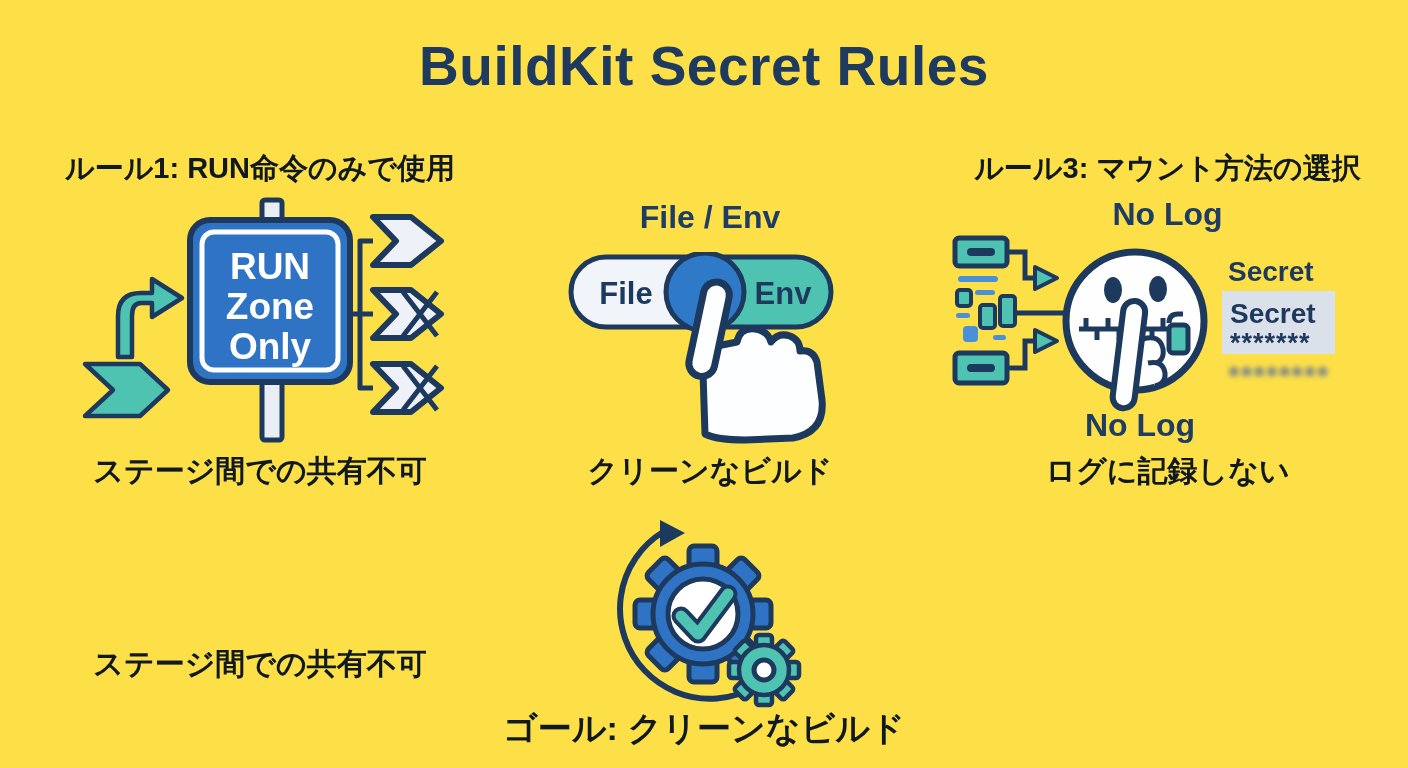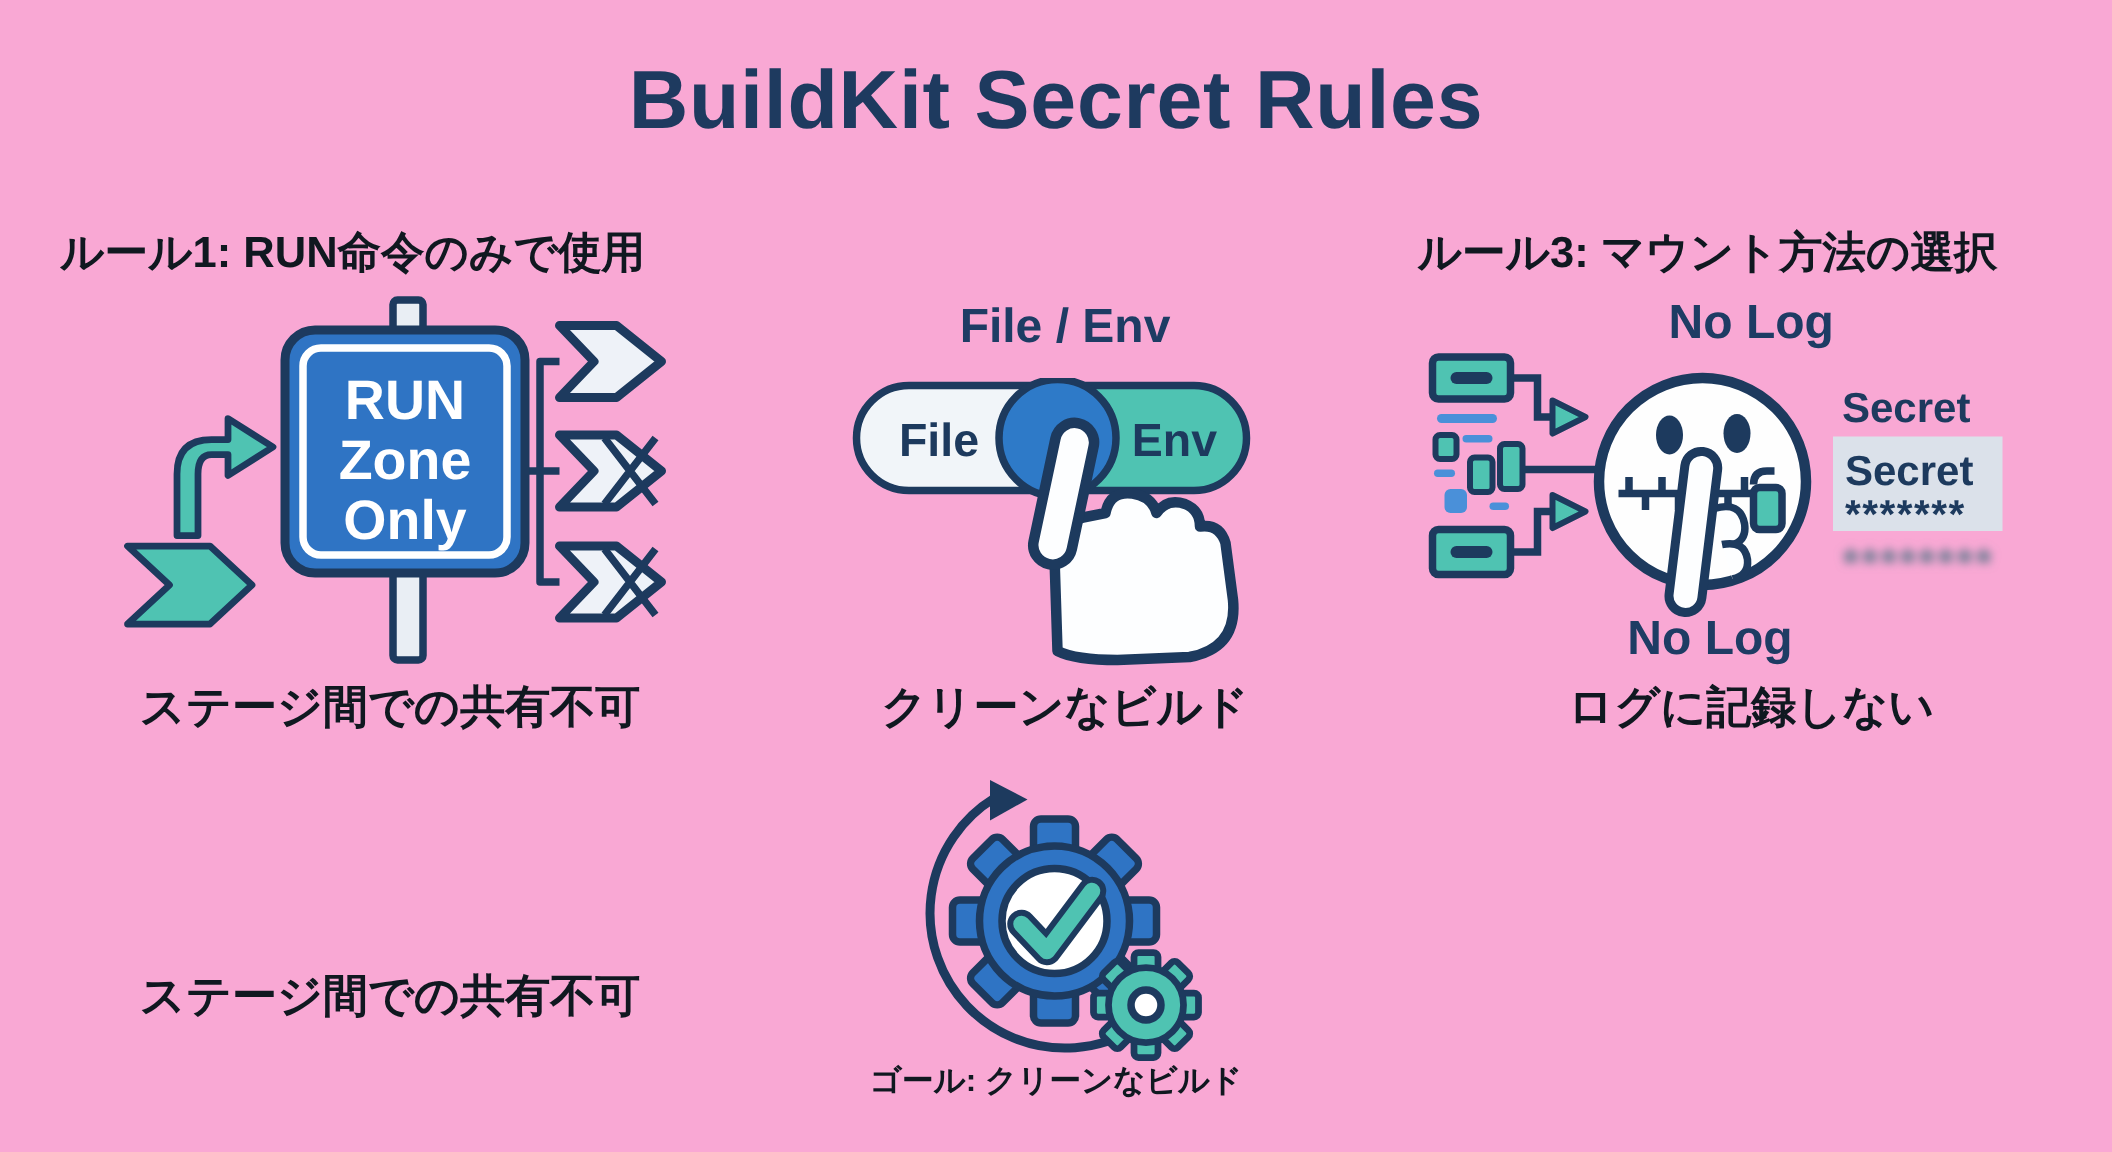--- a/index.html
+++ b/index.html
@@ -9,7 +9,7 @@
   }
   .canvas {
     position:relative; width:1408px; height:768px;
-    background:#f9a8d4; overflow:hidden;
+    background:#fde047; overflow:hidden;
   }
   .abs { position:absolute; }
   .title {

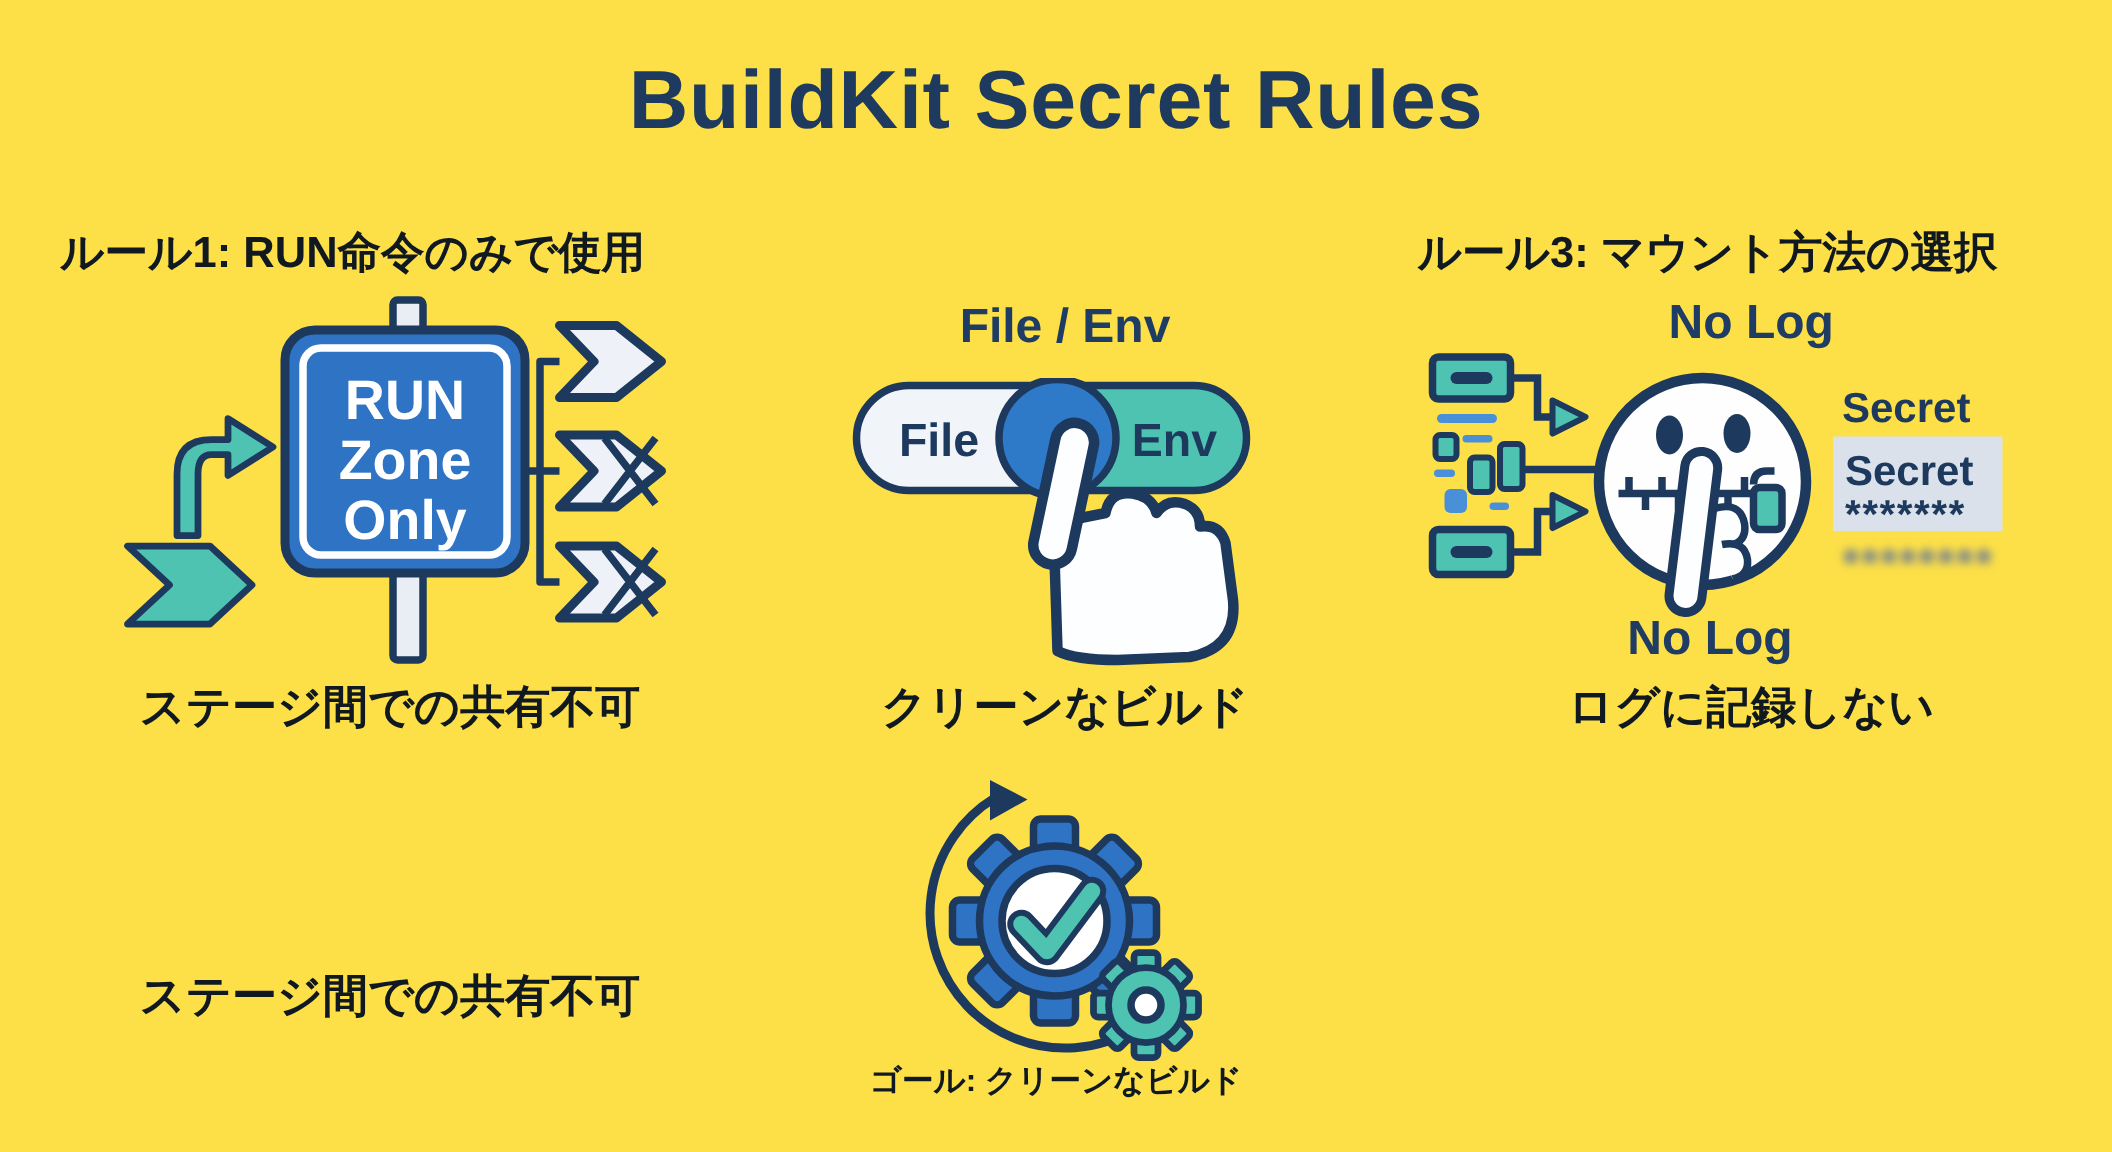--- a/index.html
+++ b/index.html
@@ -18,7 +18,7 @@
     color:#1e3a5f; letter-spacing:0.5px; margin:0;
   }
   .heading {
-    top:149px; text-align:left;
+    top:149px; text-align:center;
     font-size:29px; font-weight:800; color:#101820;
   }
   .caption {

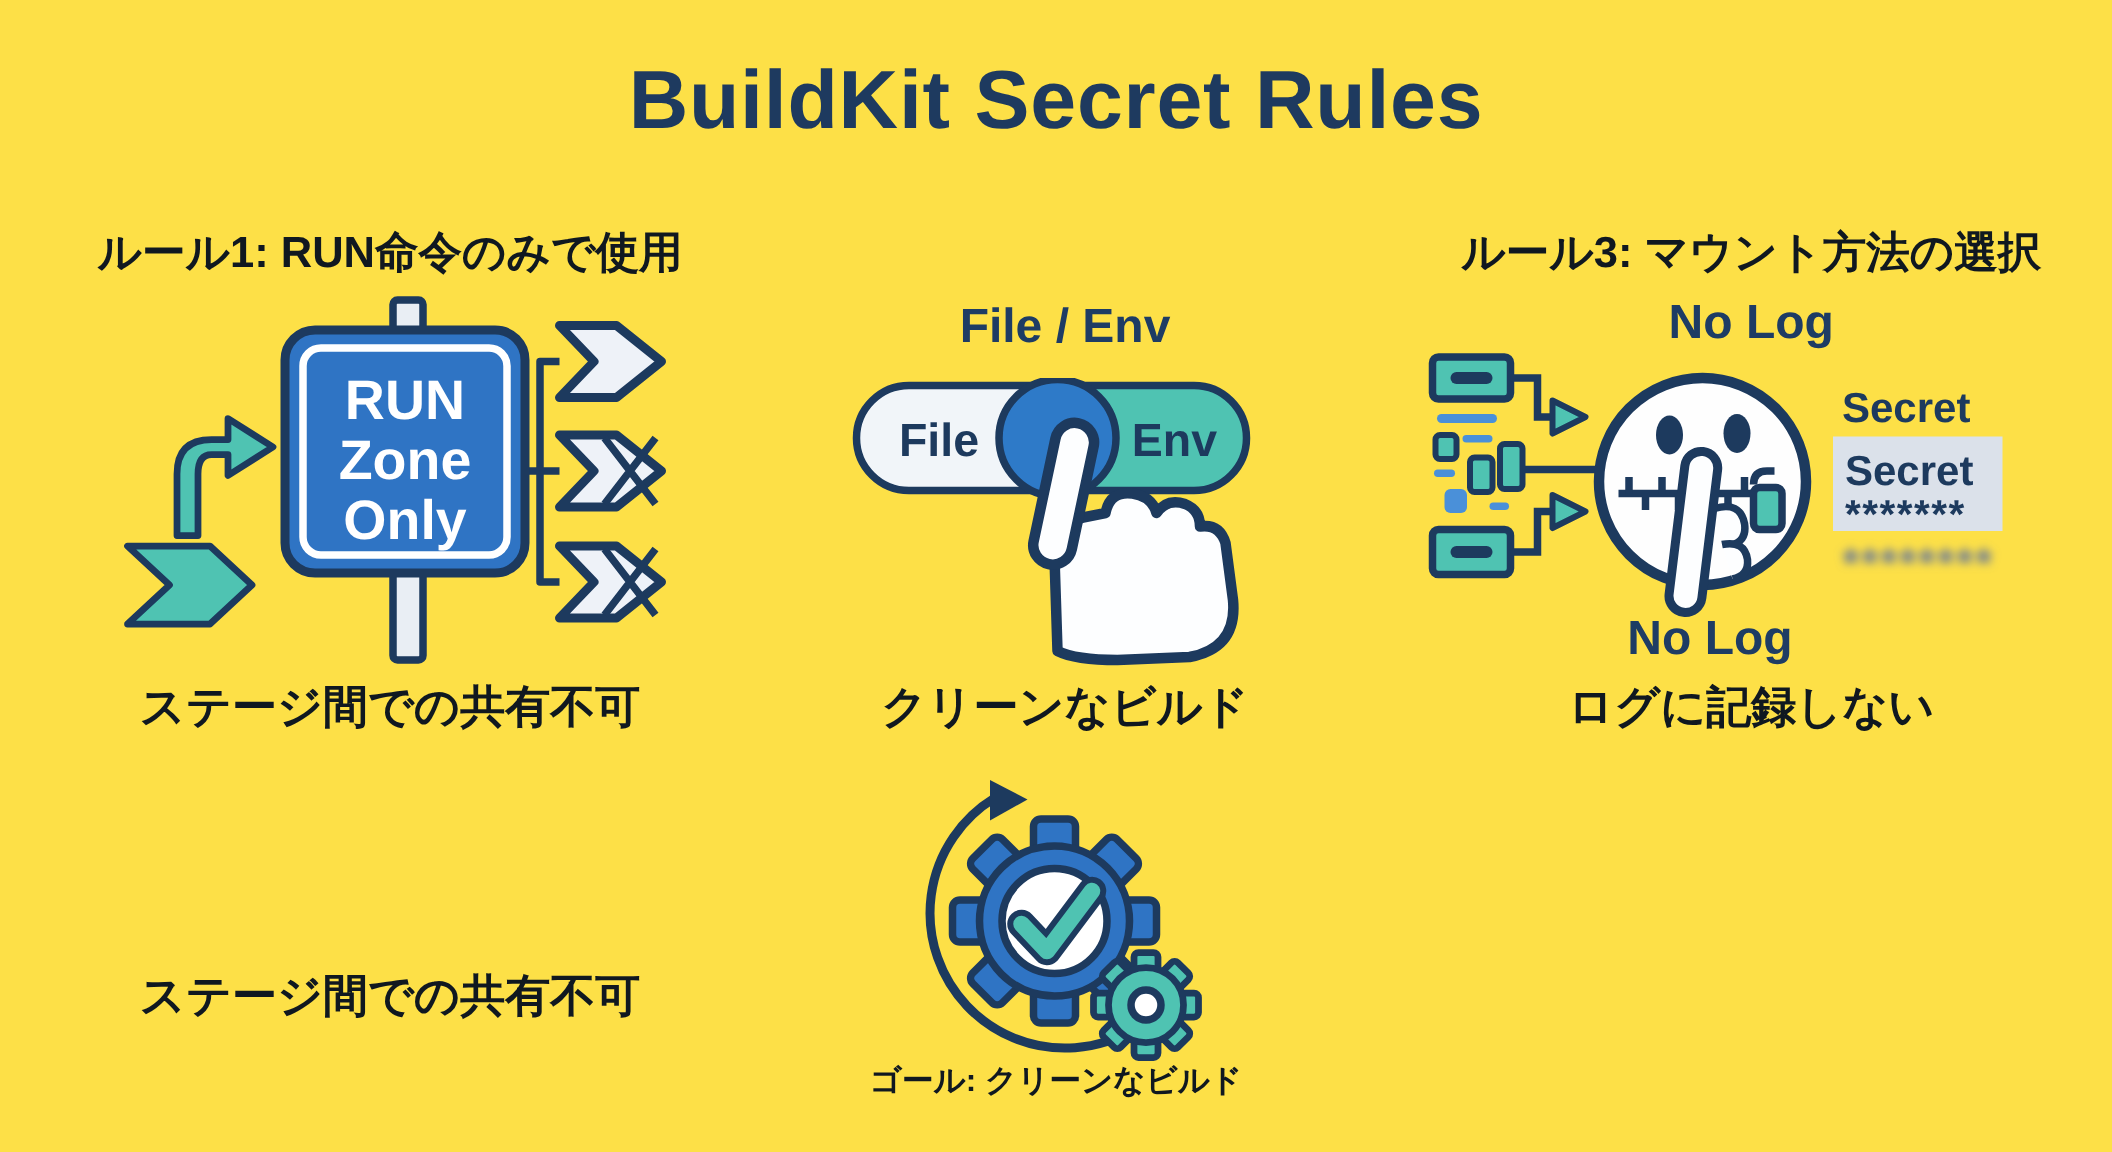--- a/index.html
+++ b/index.html
@@ -37,7 +37,7 @@
   }
   .goal-caption {
     left:494px; top:706px; width:420px; text-align:center;
-    font-size:21px; font-weight:800; color:#101820;
+    font-size:34px; font-weight:800; color:#101820;
   }
   svg { display:block; }
   svg text { font-family:"Liberation Sans","DejaVu Sans",sans-serif; }

